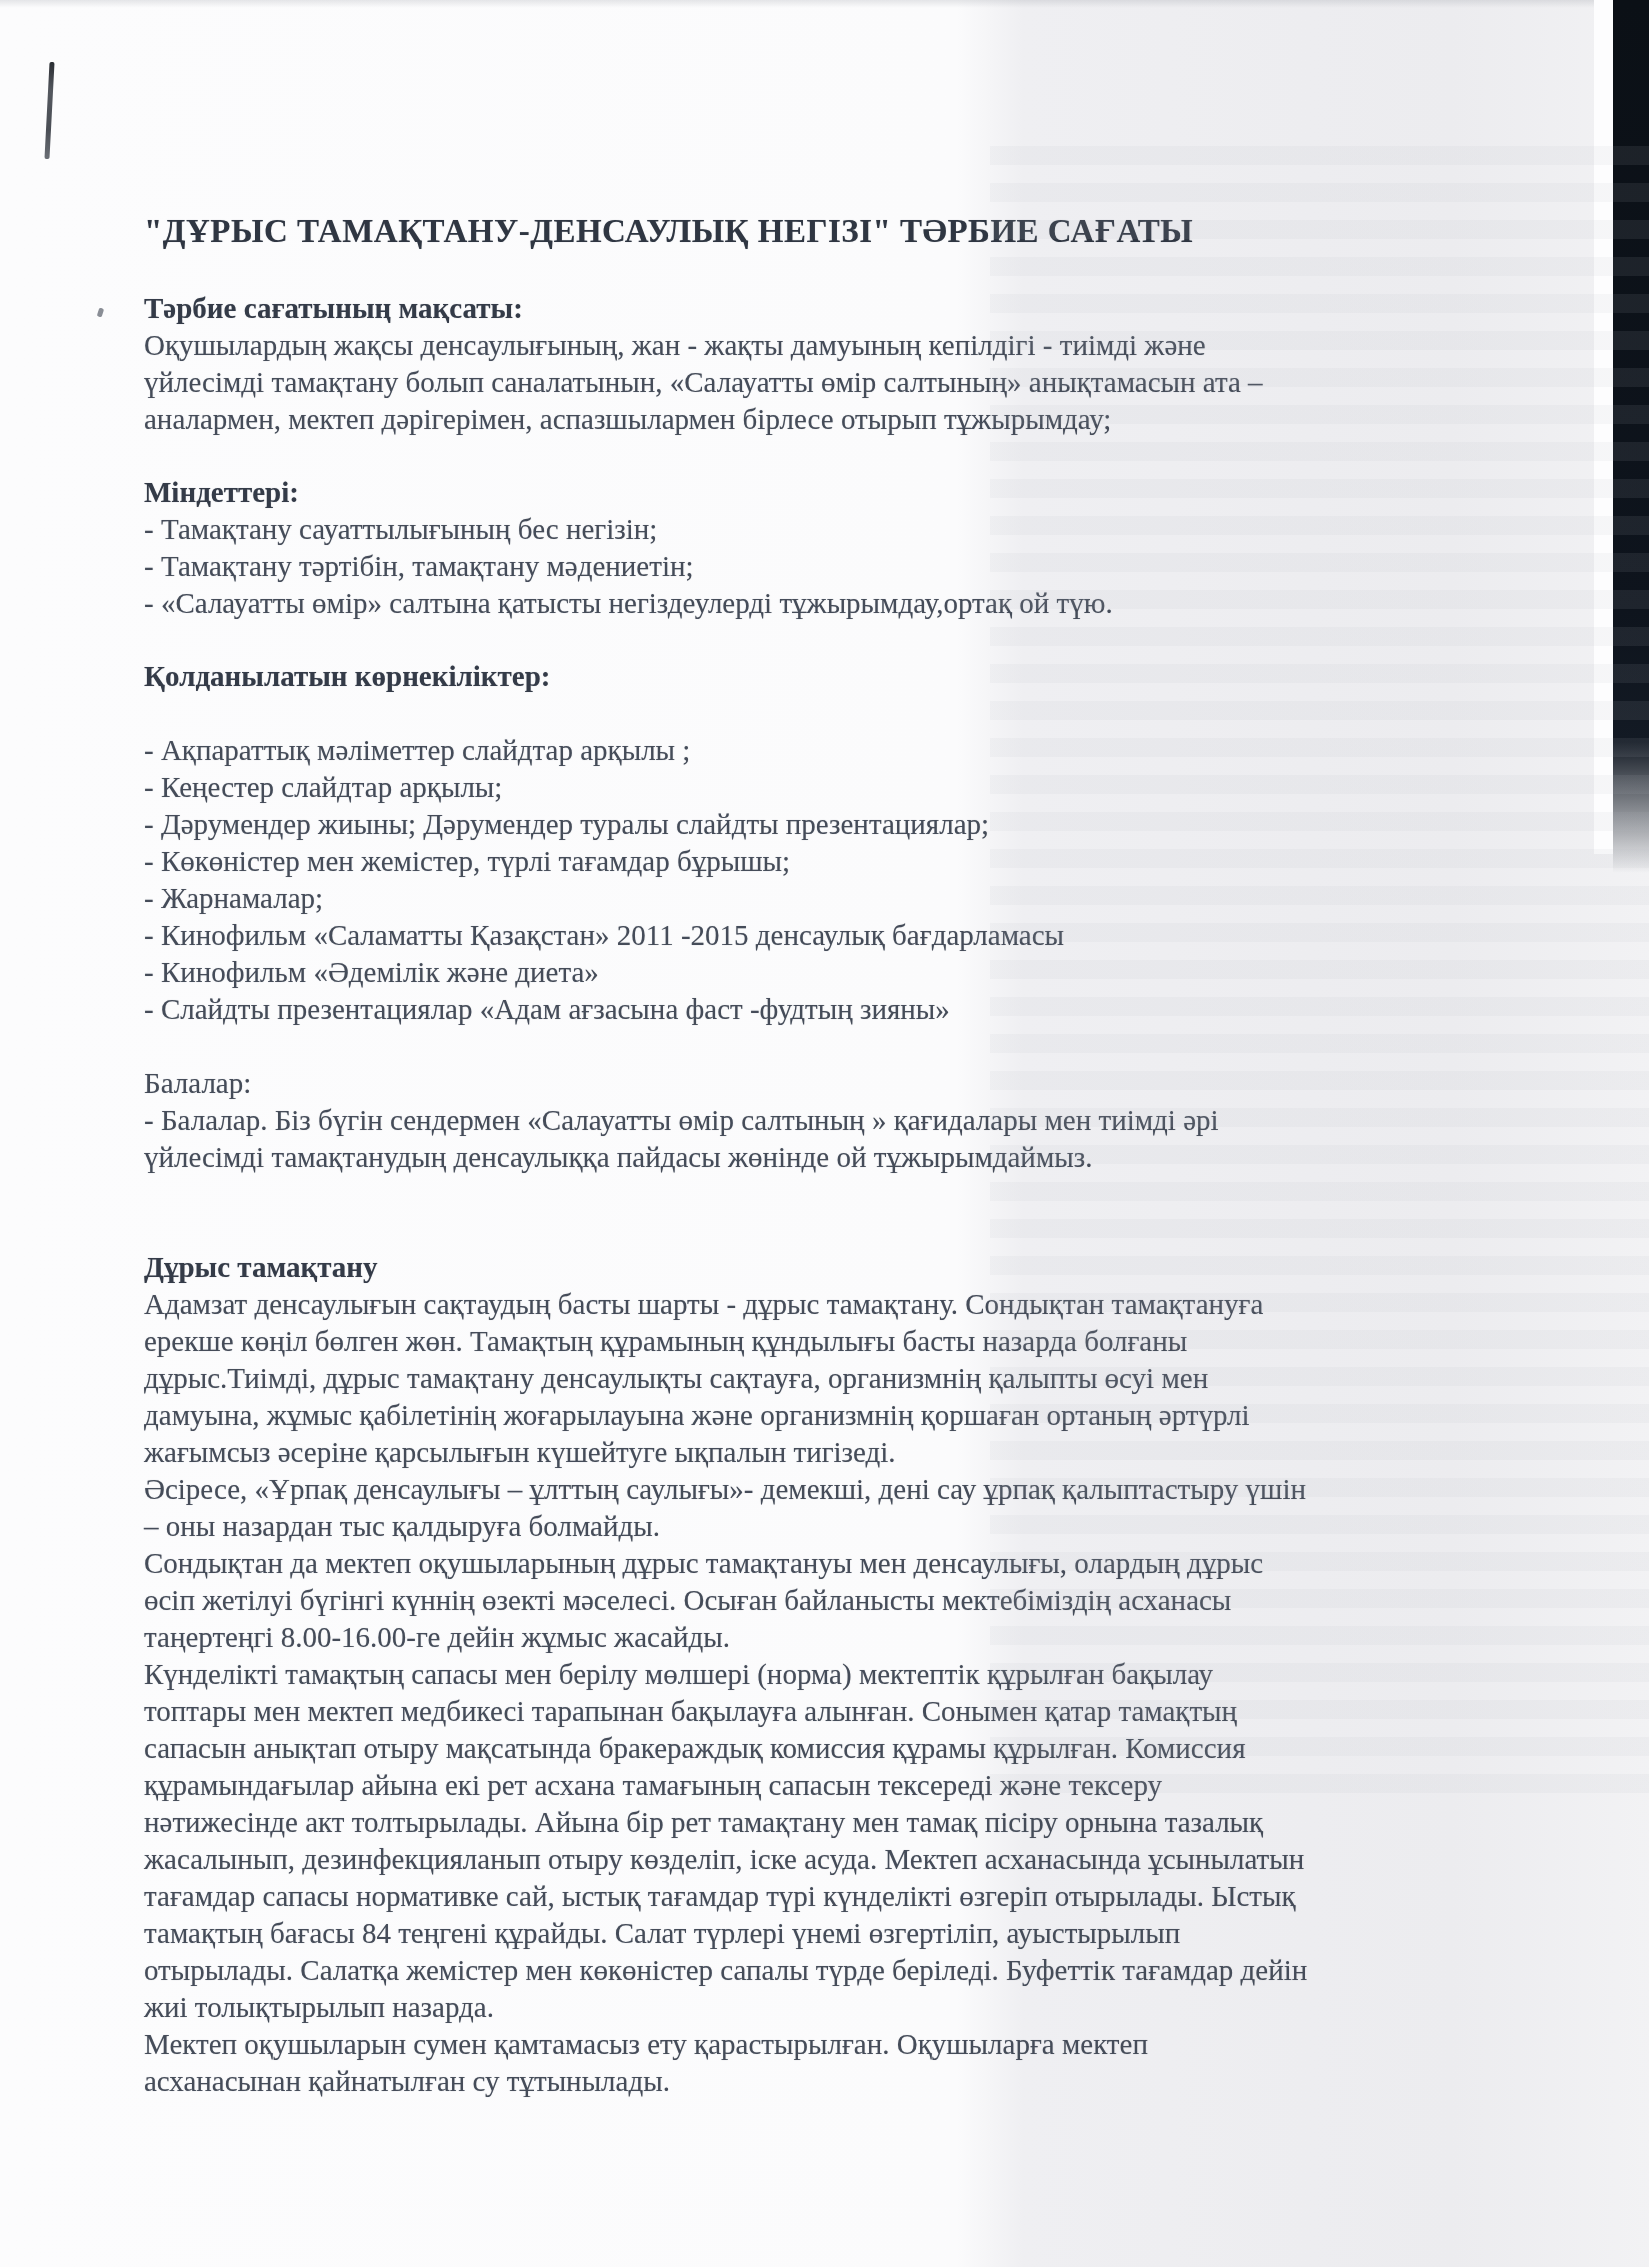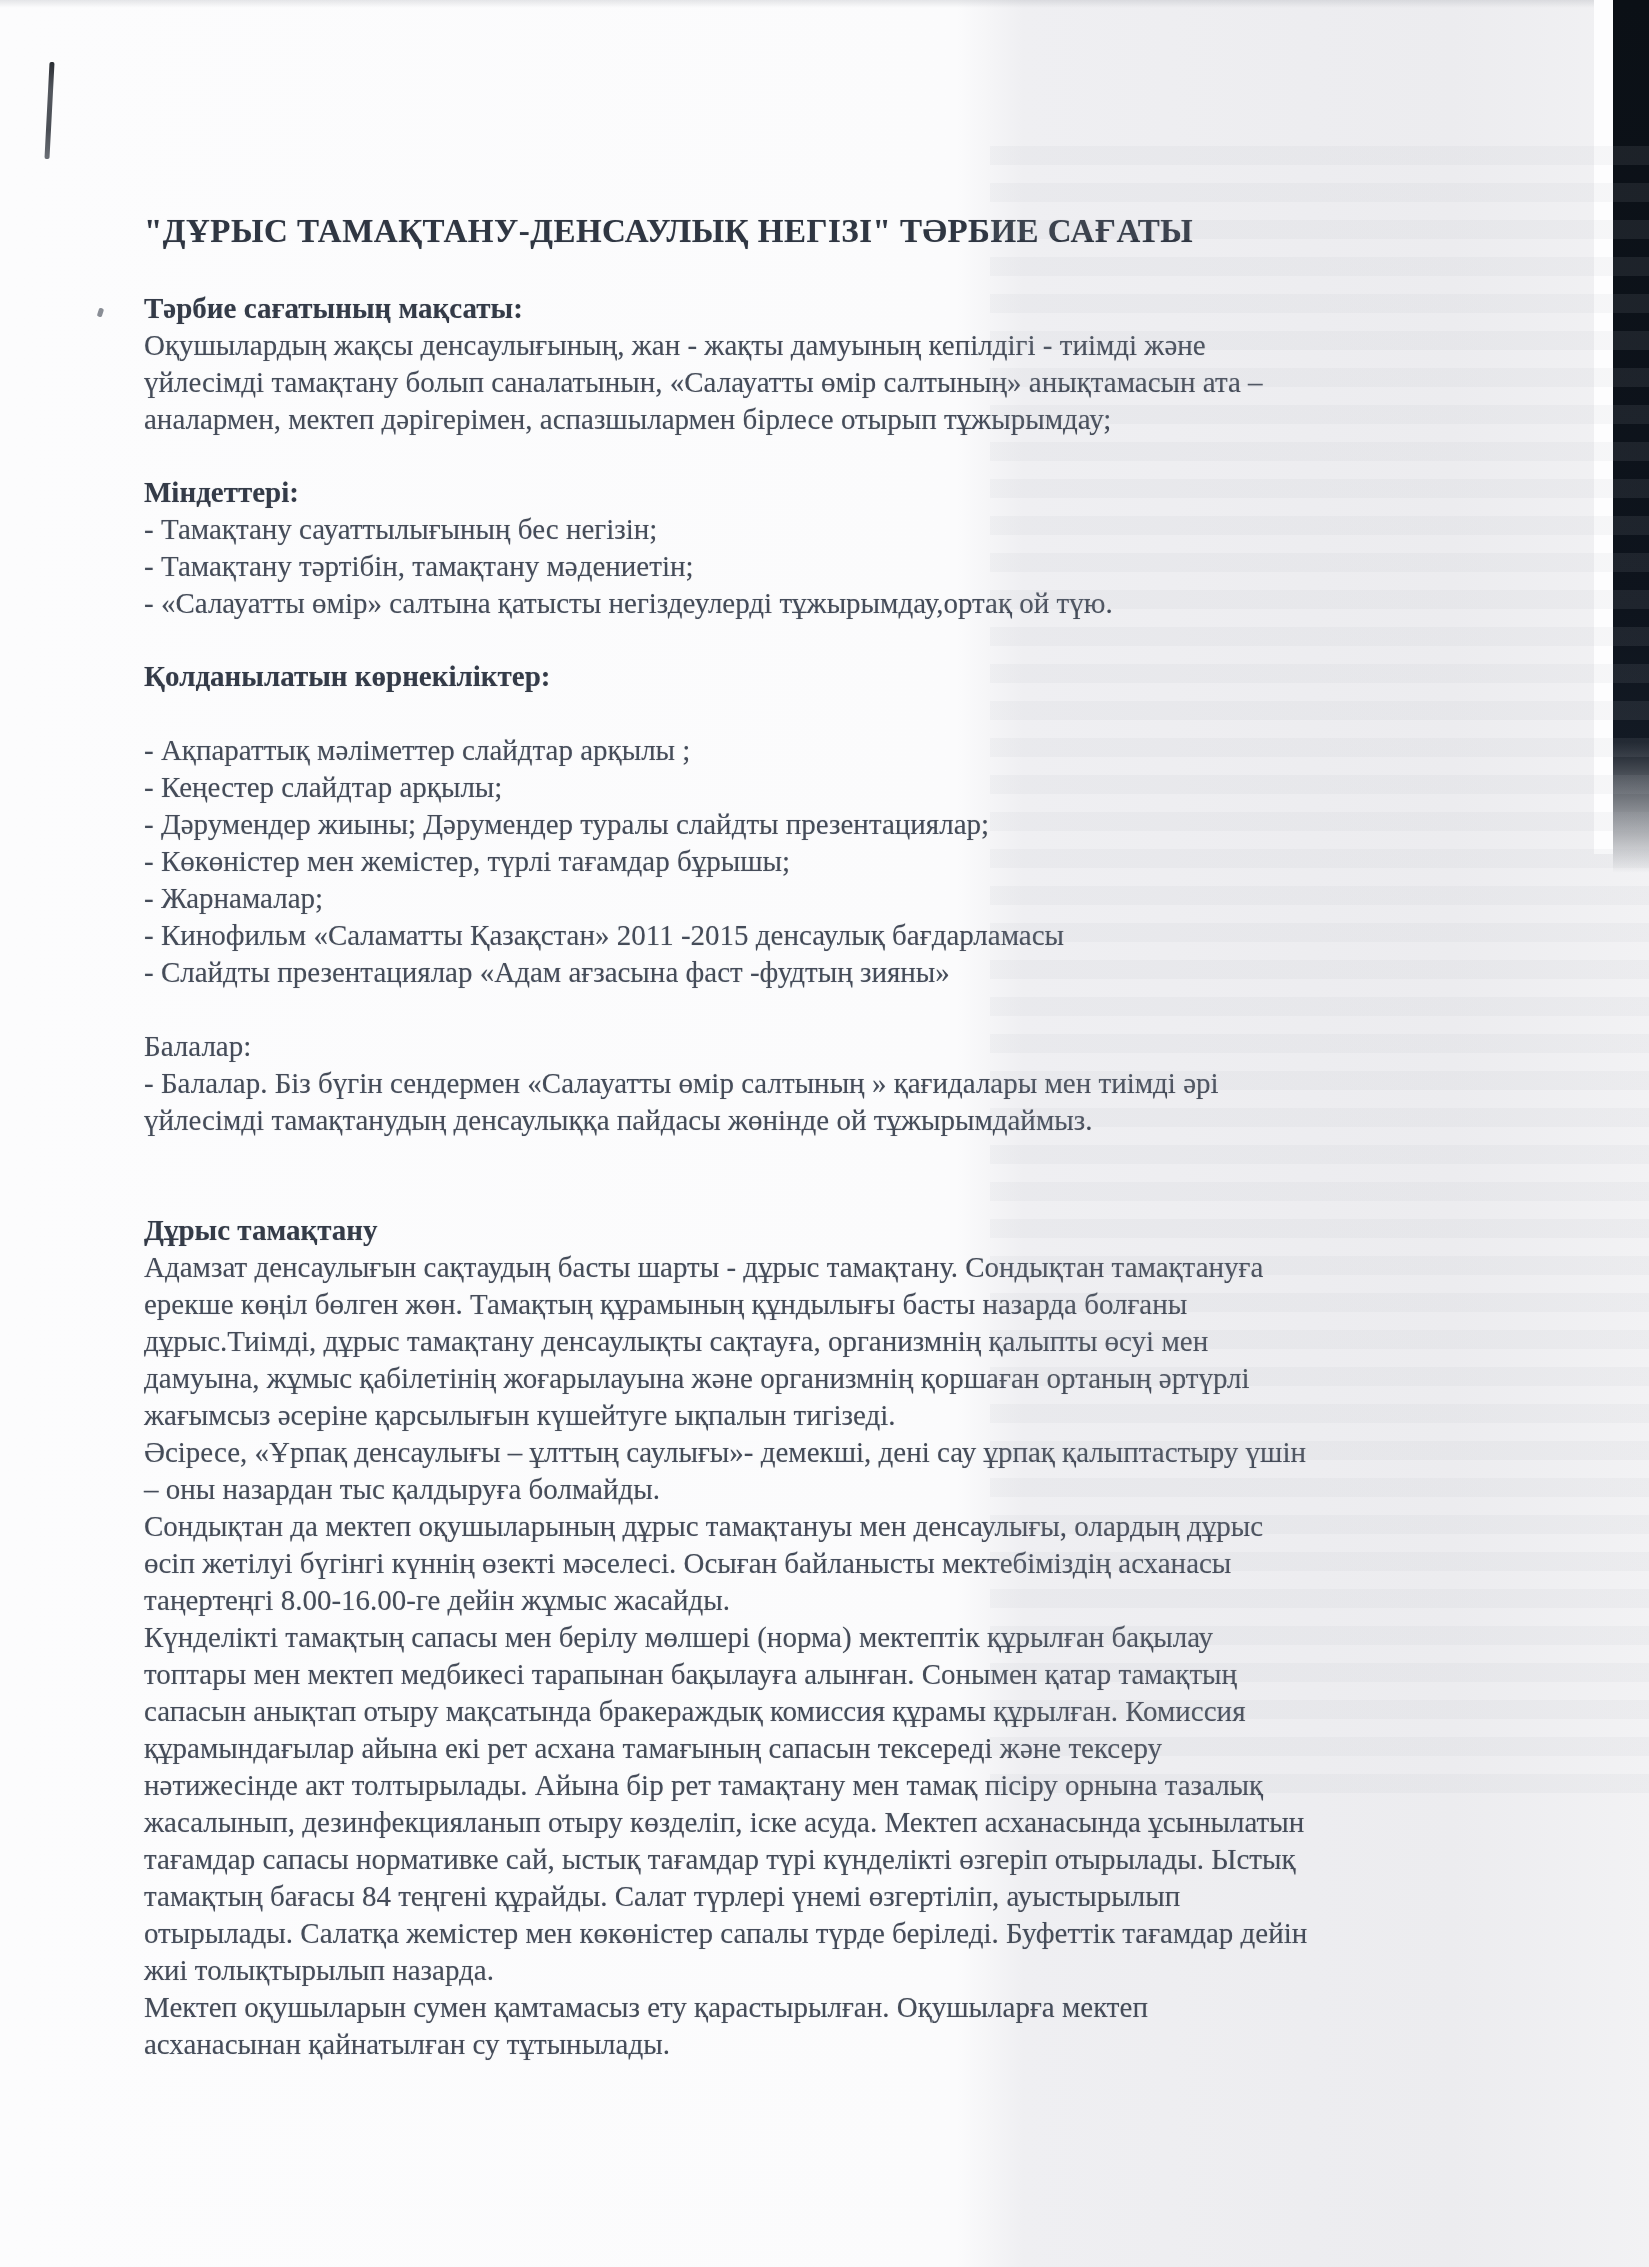--- a/index.html
+++ b/index.html
@@ -137,6 +137,7 @@
         <div class="line">- Көкөністер мен жемістер, түрлі тағамдар бұрышы;</div>
         <div class="line">- Жарнамалар;</div>
         <div class="line">- Кинофильм «Саламатты Қазақстан» 2011 -2015 денсаулық бағдарламасы</div>
+        <div class="line">- Кинофильм «Әдемілік және диета»</div>
         <div class="line">- Слайдты презентациялар «Адам ағзасына фаст -фудтың зияны»</div>
       </div>
 

